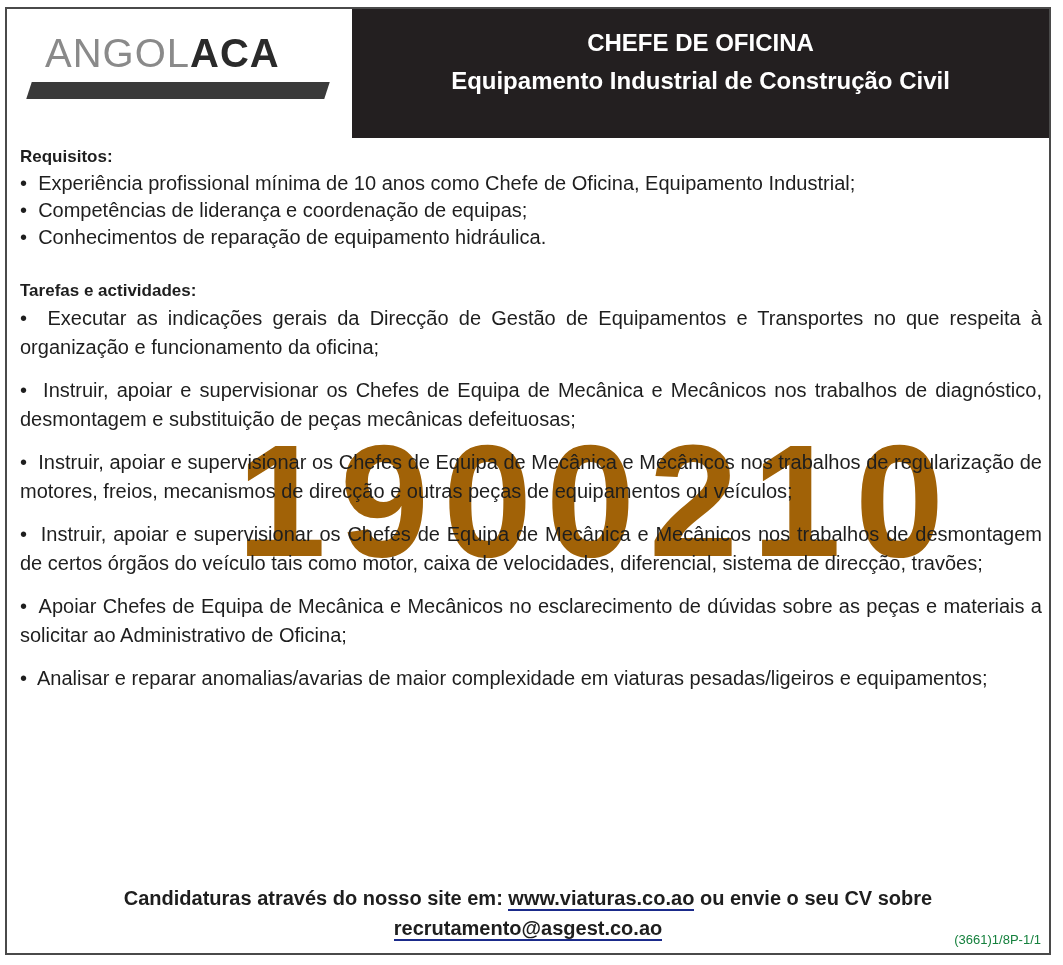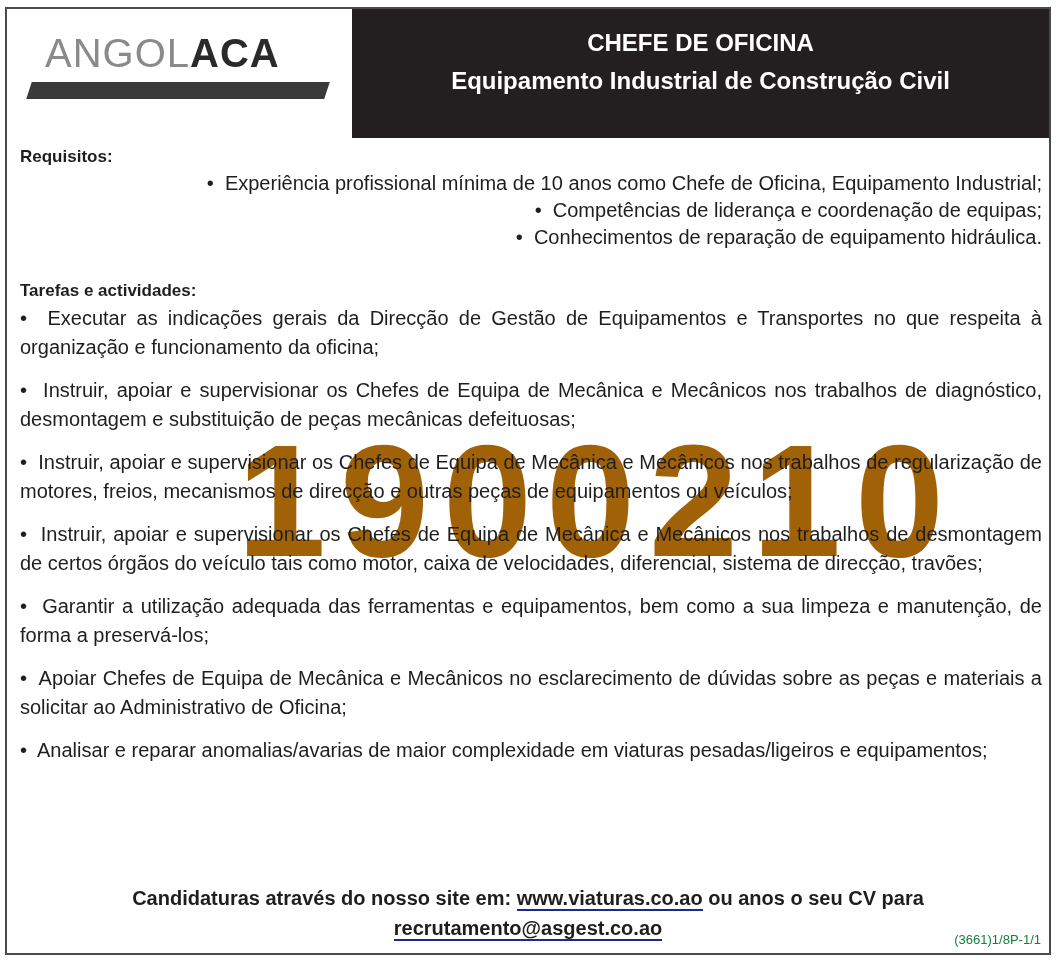--- a/index.html
+++ b/index.html
@@ -31,7 +31,7 @@
   .content { position: absolute; left: 13px; top: 135px; width: 1022px; font-size: 20px; line-height: 29px; }
   .section-head { font-weight: bold; font-size: 17px; line-height: 26px; }
   .req-list { margin: 0; padding: 0; list-style: none; }
-  .req-list li { line-height: 27px; text-align: right; }
+  .req-list li { line-height: 27px; }
   .gap-1 { height: 27px; }
   .task { margin: 0 0 14px 0; text-align: justify; line-height: 29px; }
 

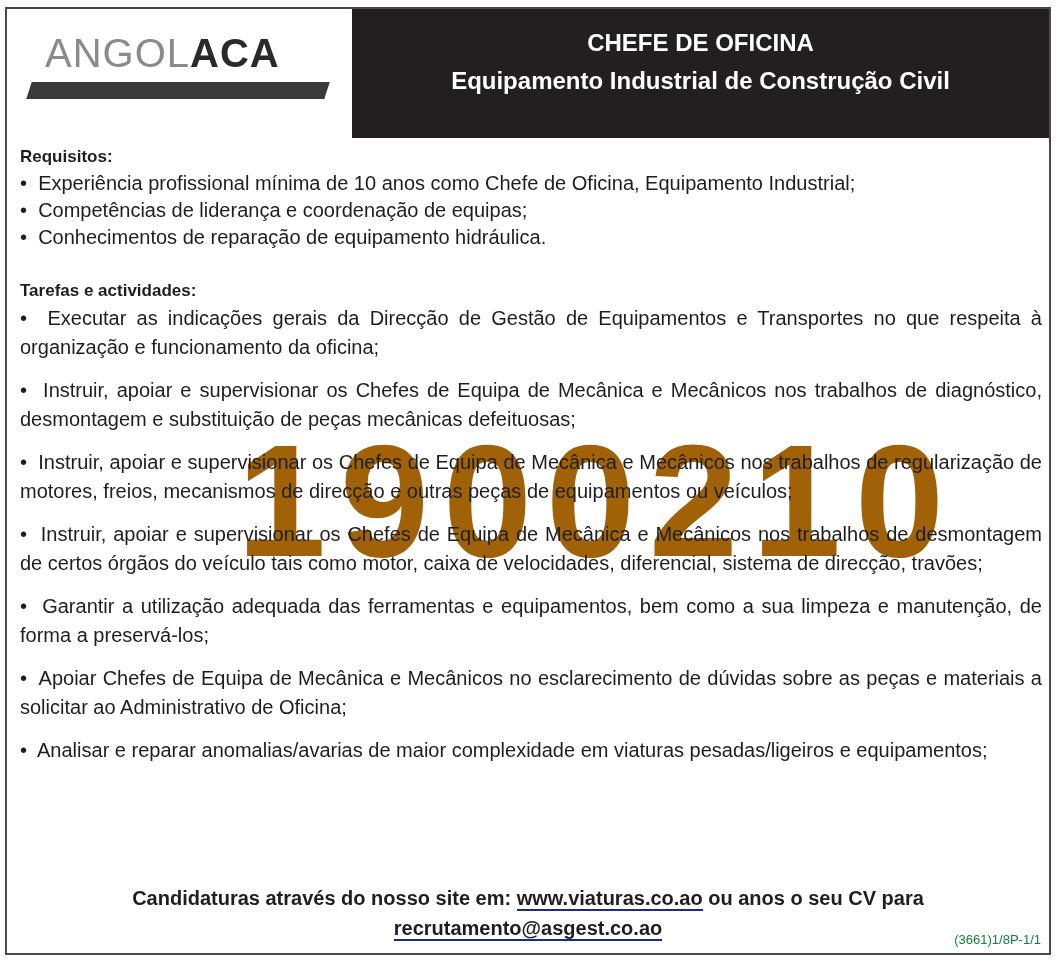--- a/index.html
+++ b/index.html
@@ -81,7 +81,6 @@
     <div class="task"><span>•</span>&nbsp; <span>Instruir, apoiar e supervisionar os Chefes de Equipa de Mecânica e Mecânicos nos trabalhos de diagnóstico, desmontagem e substituição de peças mecânicas defeituosas;</span></div>
     <div class="task"><span>•</span>&nbsp; <span>Instruir, apoiar e supervisionar os Chefes de Equipa de Mecânica e Mecânicos nos trabalhos de regularização de motores, freios, mecanismos de direcção e outras peças de equipamentos ou veículos;</span></div>
     <div class="task"><span>•</span>&nbsp; <span>Instruir, apoiar e supervisionar os Chefes de Equipa de Mecânica e Mecânicos nos trabalhos de desmontagem de certos órgãos do veículo tais como motor, caixa de velocidades, diferencial, sistema de direcção, travões;</span></div>
-    <div class="task"><span>•</span>&nbsp; <span>Garantir a utilização adequada das ferramentas e equipamentos, bem como a sua limpeza e manutenção, de forma a preservá-los;</span></div>
     <div class="task"><span>•</span>&nbsp; <span>Apoiar Chefes de Equipa de Mecânica e Mecânicos no esclarecimento de dúvidas sobre as peças e materiais a solicitar ao Administrativo de Oficina;</span></div>
     <div class="task"><span>•</span>&nbsp; <span>Analisar e reparar anomalias/avarias de maior complexidade em viaturas pesadas/ligeiros e equipamentos;</span></div>
   </div>

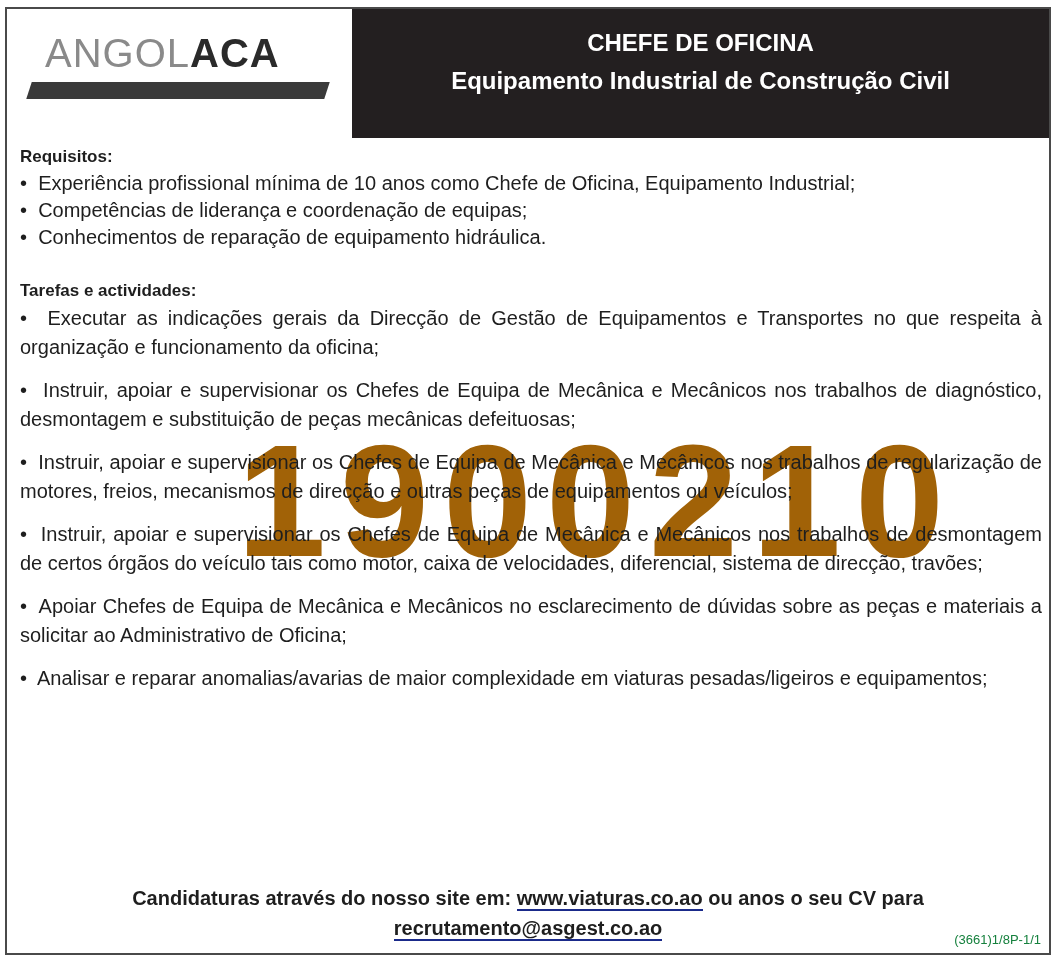--- a/index.html
+++ b/index.html
@@ -87,7 +87,7 @@
 
   <div class="footer">
     <div>
-      <span>Candidaturas através do nosso site em: </span><a href="#">www.viaturas.co.ao</a><span> ou anos o seu CV para</span>
+      <span>Candidaturas através do nosso site em: </span><a href="#">www.viaturas.co.ao</a><span> ou envie o seu CV sobre</span>
     </div>
     <div>
       <a href="#">recrutamento@asgest.co.ao</a>

